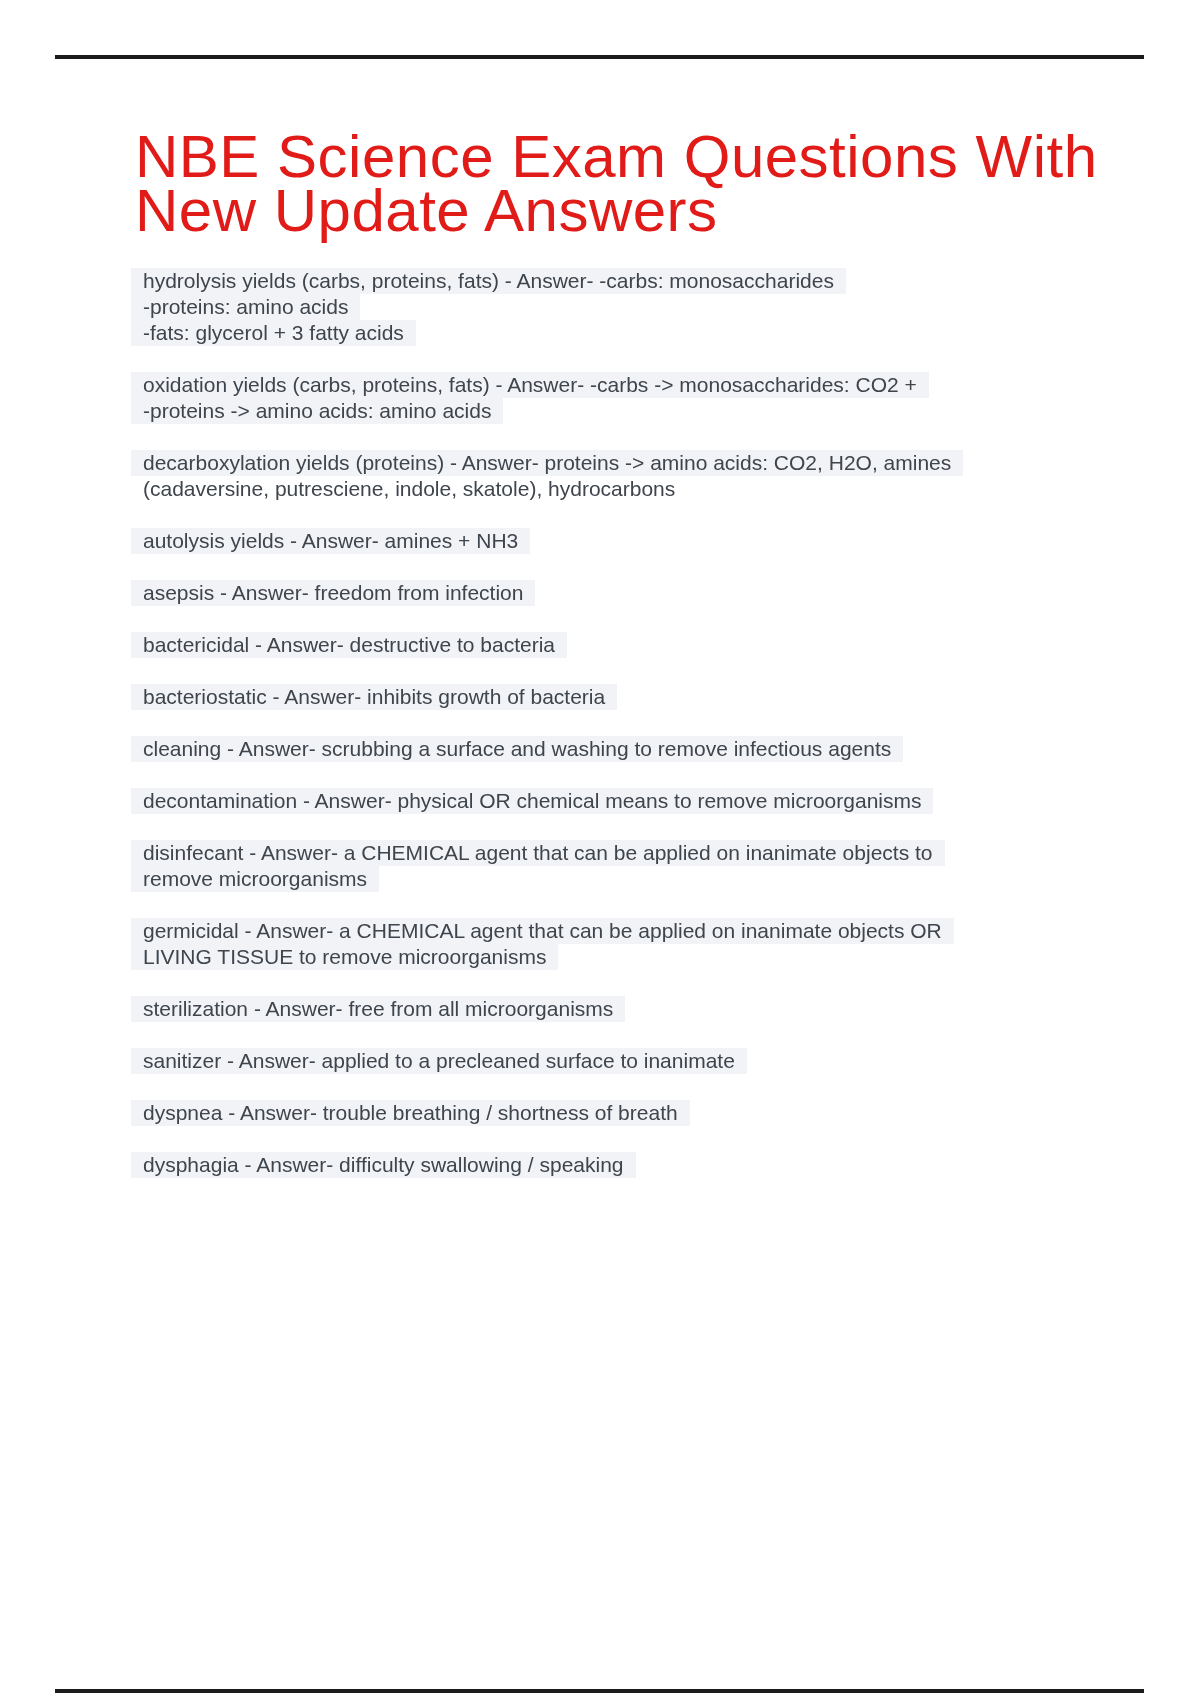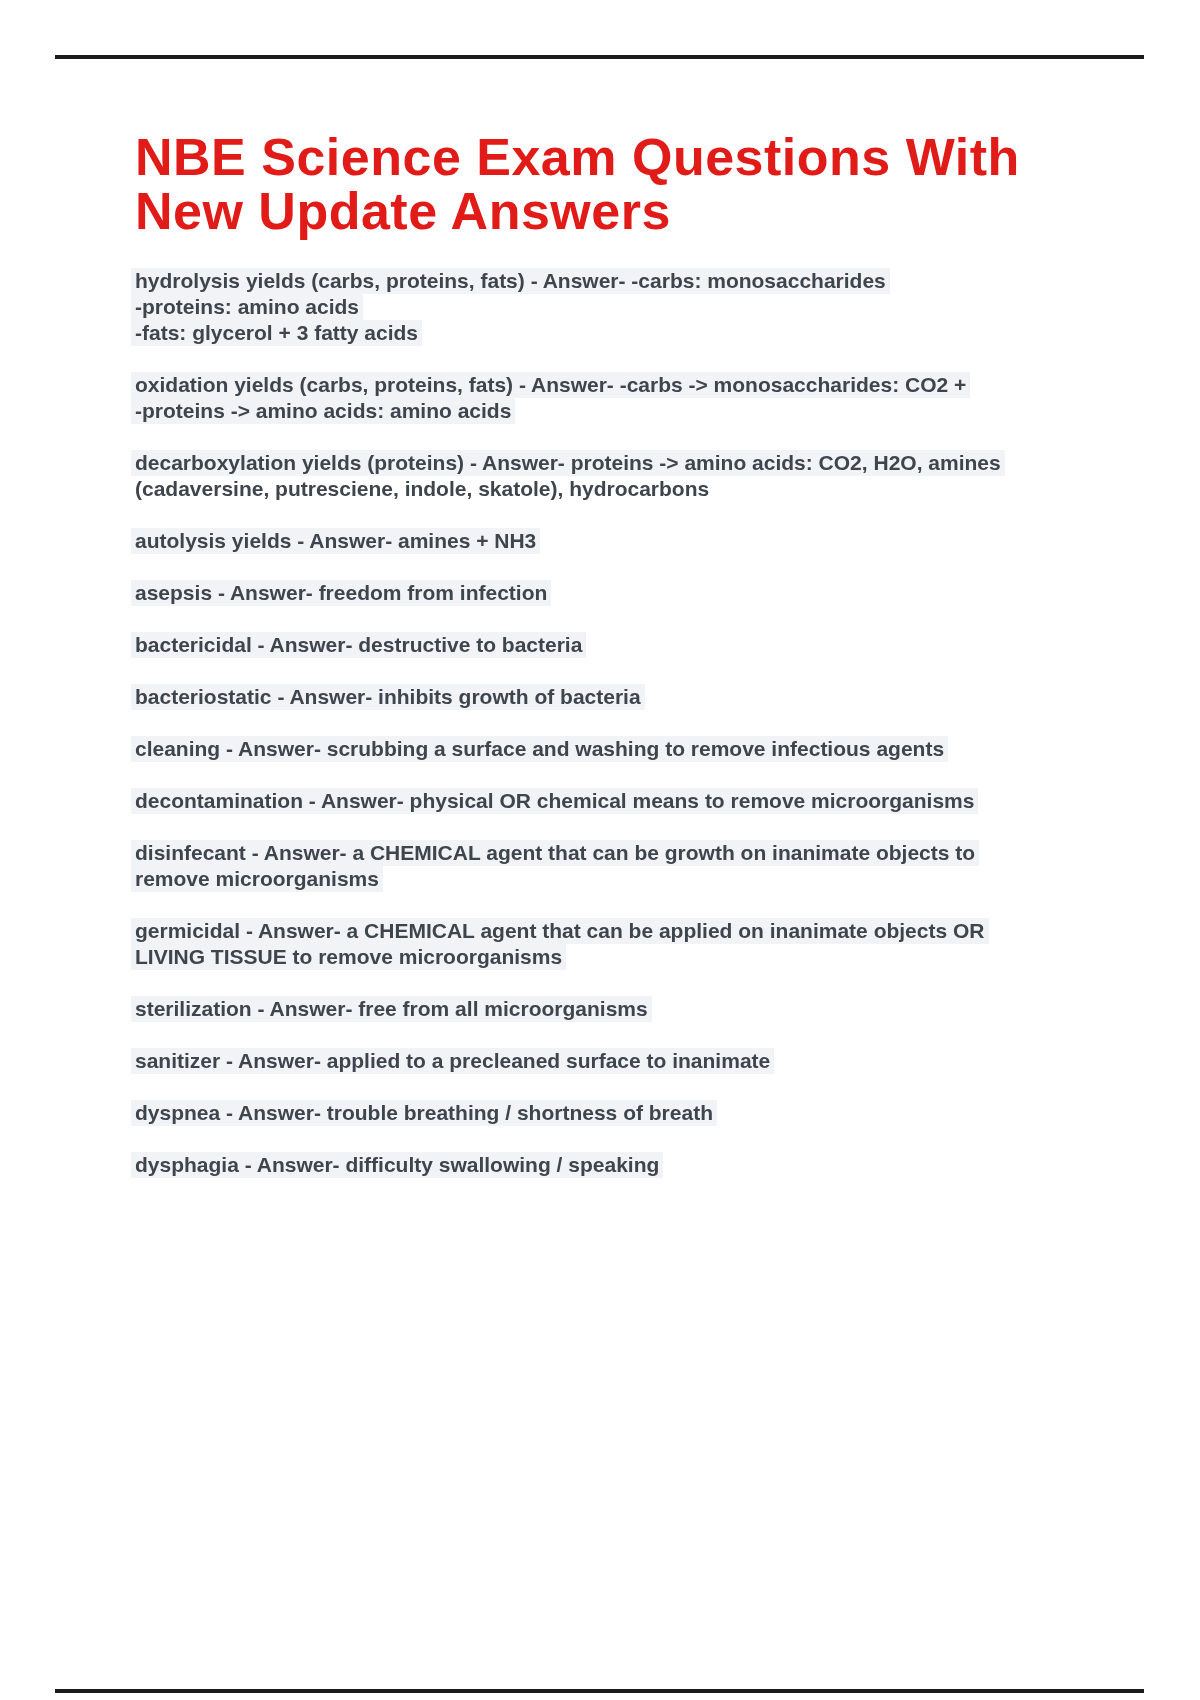--- a/index.html
+++ b/index.html
@@ -35,8 +35,8 @@
   }
   .doc-title{
     color:var(--title-color);
-    font-size:52px;
-    font-weight:bold;
+    font-size:60px;
+    font-weight:normal;
     line-height:54px;
     letter-spacing:0.5px;
     margin-bottom:30px;

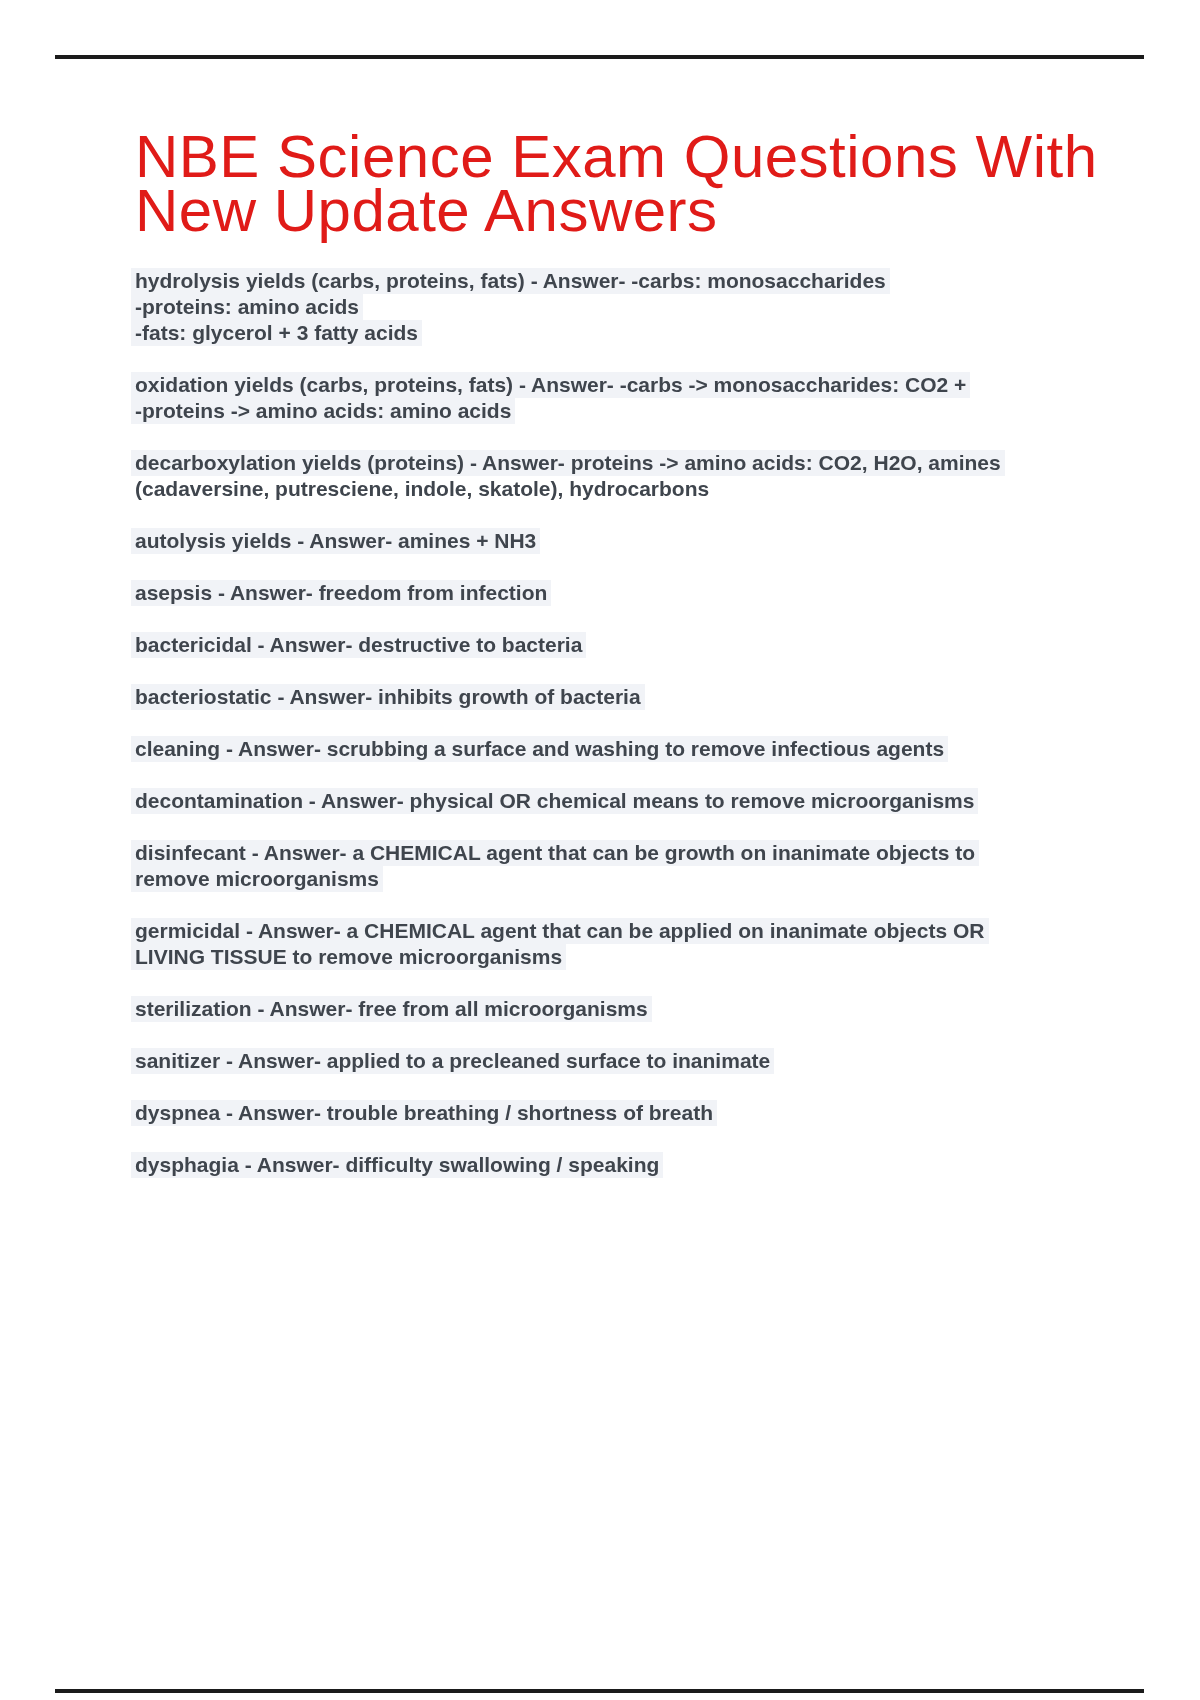--- a/index.html
+++ b/index.html
@@ -52,9 +52,8 @@
   }
   .qa-line span{
     display:inline-block;
-    padding:0 4px;
+    padding:0 12px;
     margin-left:-4px;
-    font-weight:bold;
   }
   .qa-line span.hl{
     background:var(--hl-color);

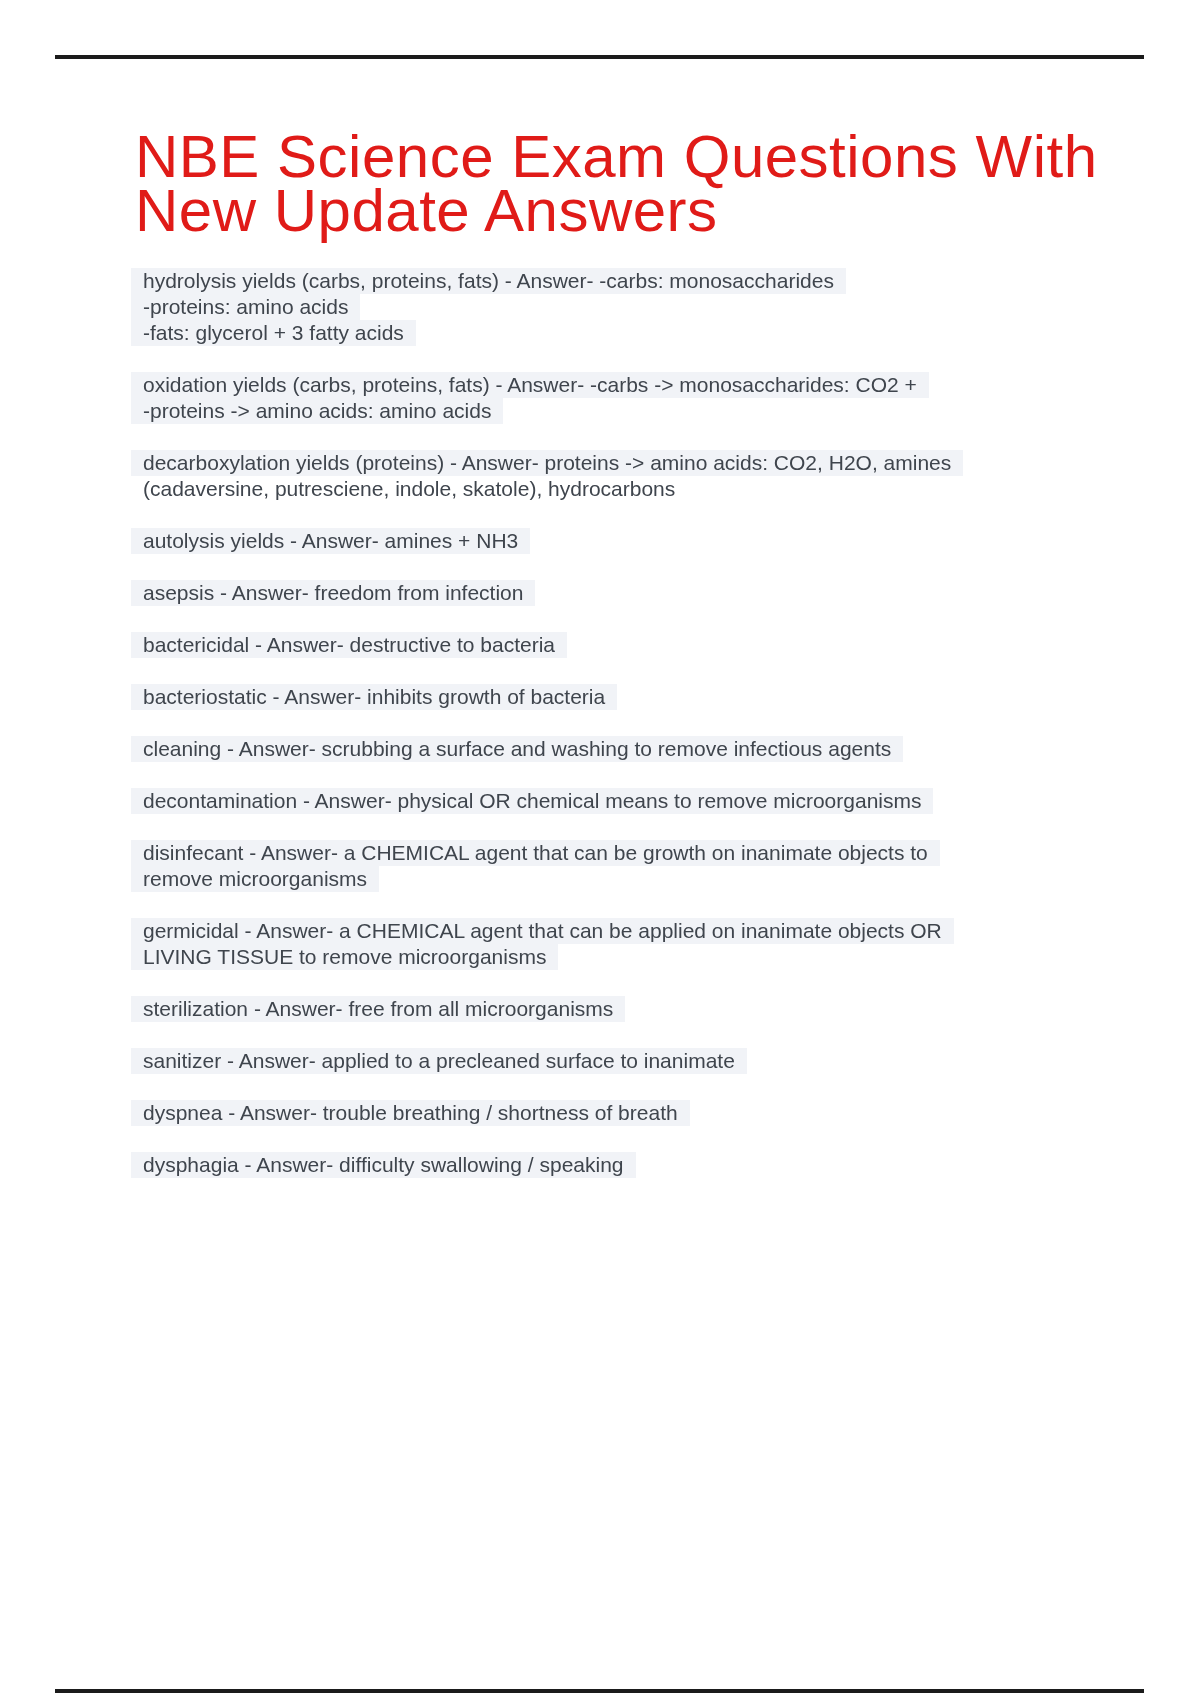--- a/index.html
+++ b/index.html
@@ -102,7 +102,7 @@
         <div class="qa-line"><span class="hl">decontamination - Answer- physical OR chemical means to remove microorganisms</span></div>
       </div>
       <div class="qa-block">
-        <div class="qa-line"><span class="hl">disinfecant - Answer- a CHEMICAL agent that can be growth on inanimate objects to</span></div>
+        <div class="qa-line"><span class="hl">disinfecant - Answer- a CHEMICAL agent that can be applied on inanimate objects to</span></div>
         <div class="qa-line"><span class="hl">remove microorganisms</span></div>
       </div>
       <div class="qa-block">

